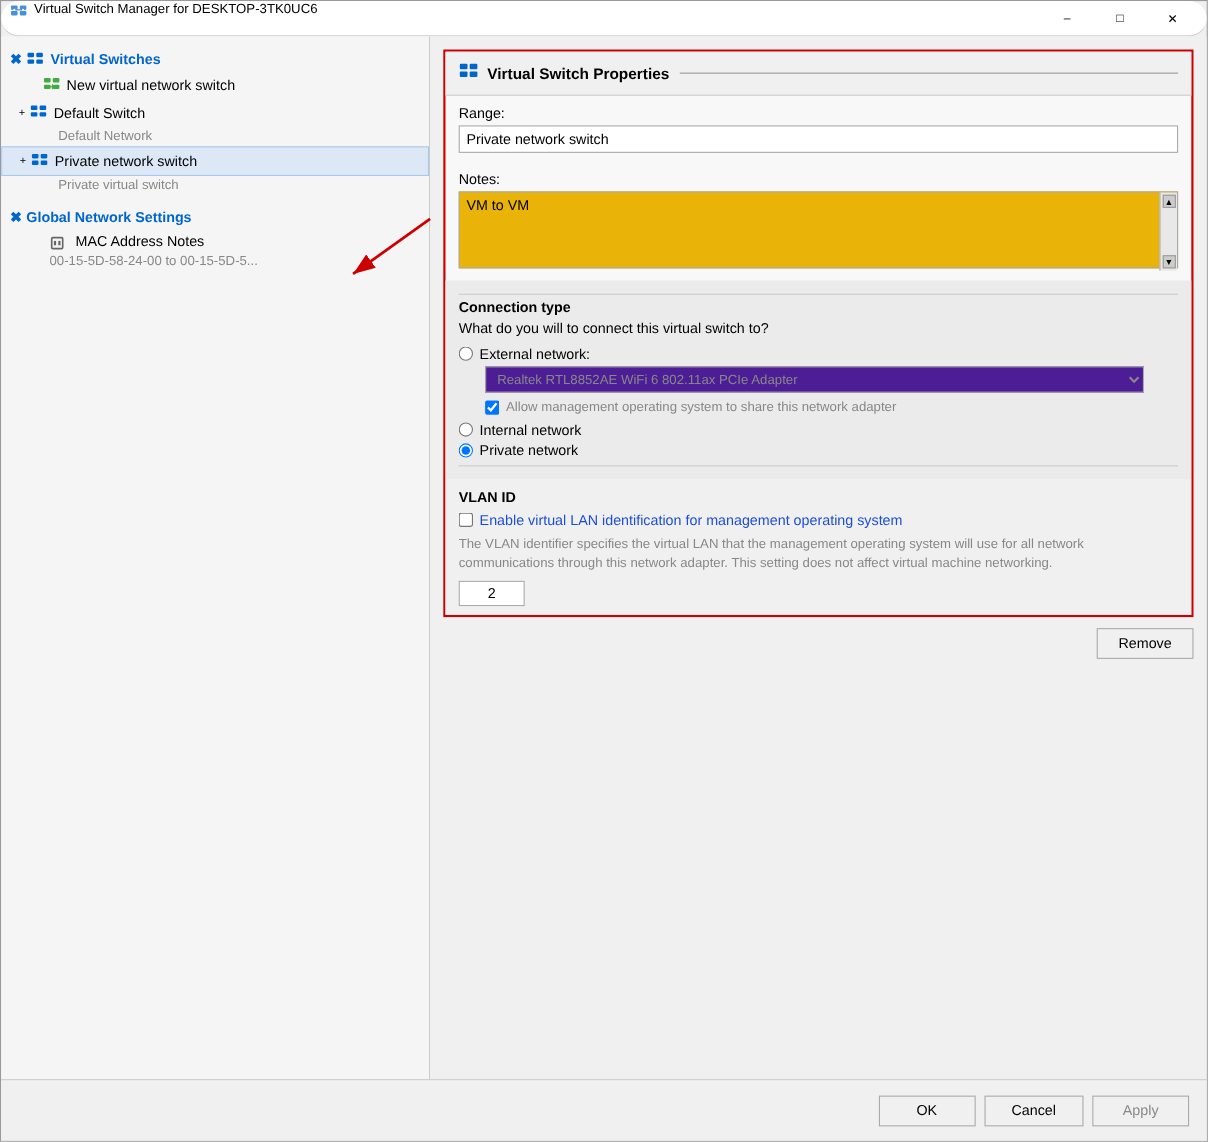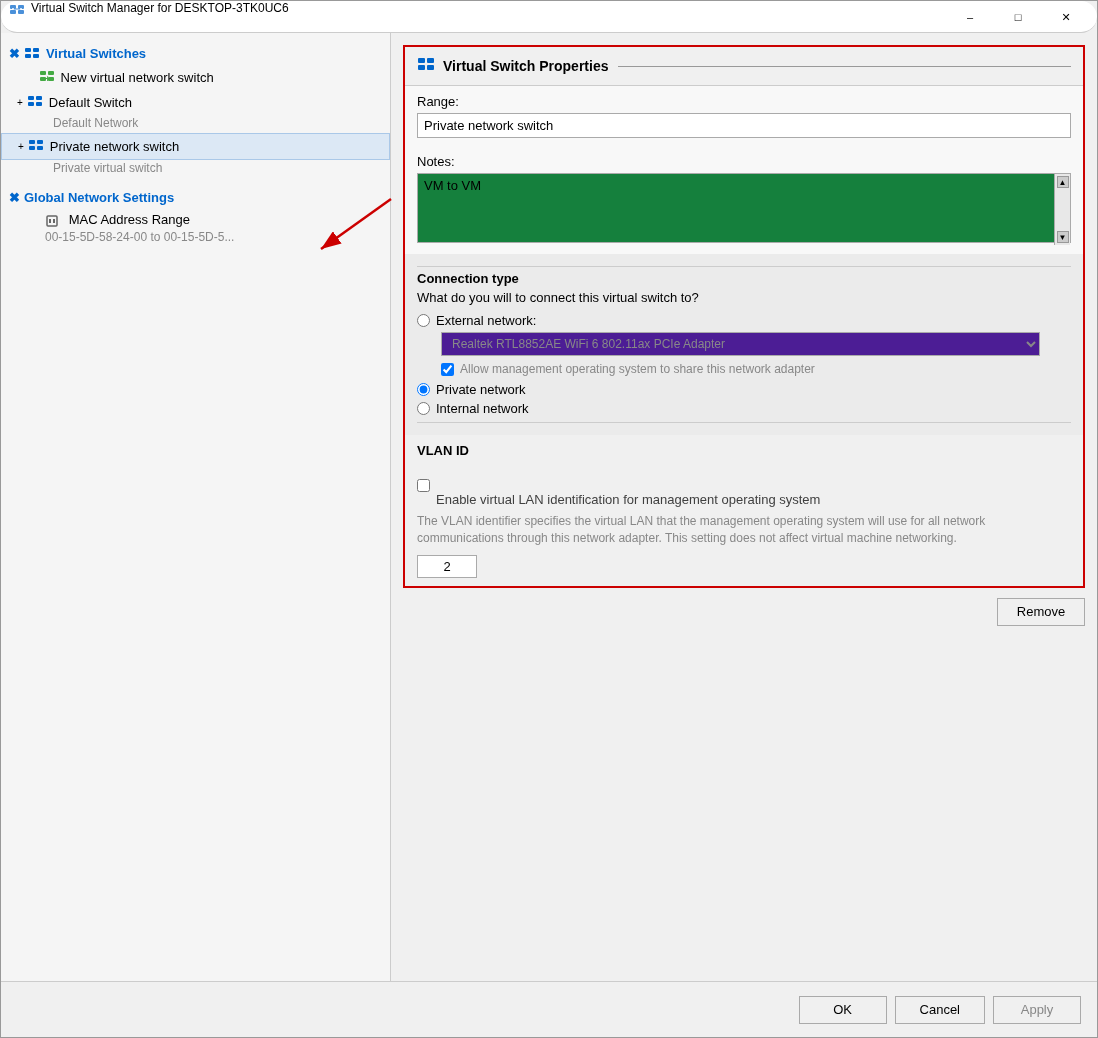--- a/index.html
+++ b/index.html
@@ -190,7 +190,7 @@
       height: 70px;
       padding: 4px 6px;
       border: 1px solid #aaa;
-      background: #15803d;
+      background: #eab308;
       font-size: 13px;
       font-family: 'Segoe UI', sans-serif;
       resize: none;

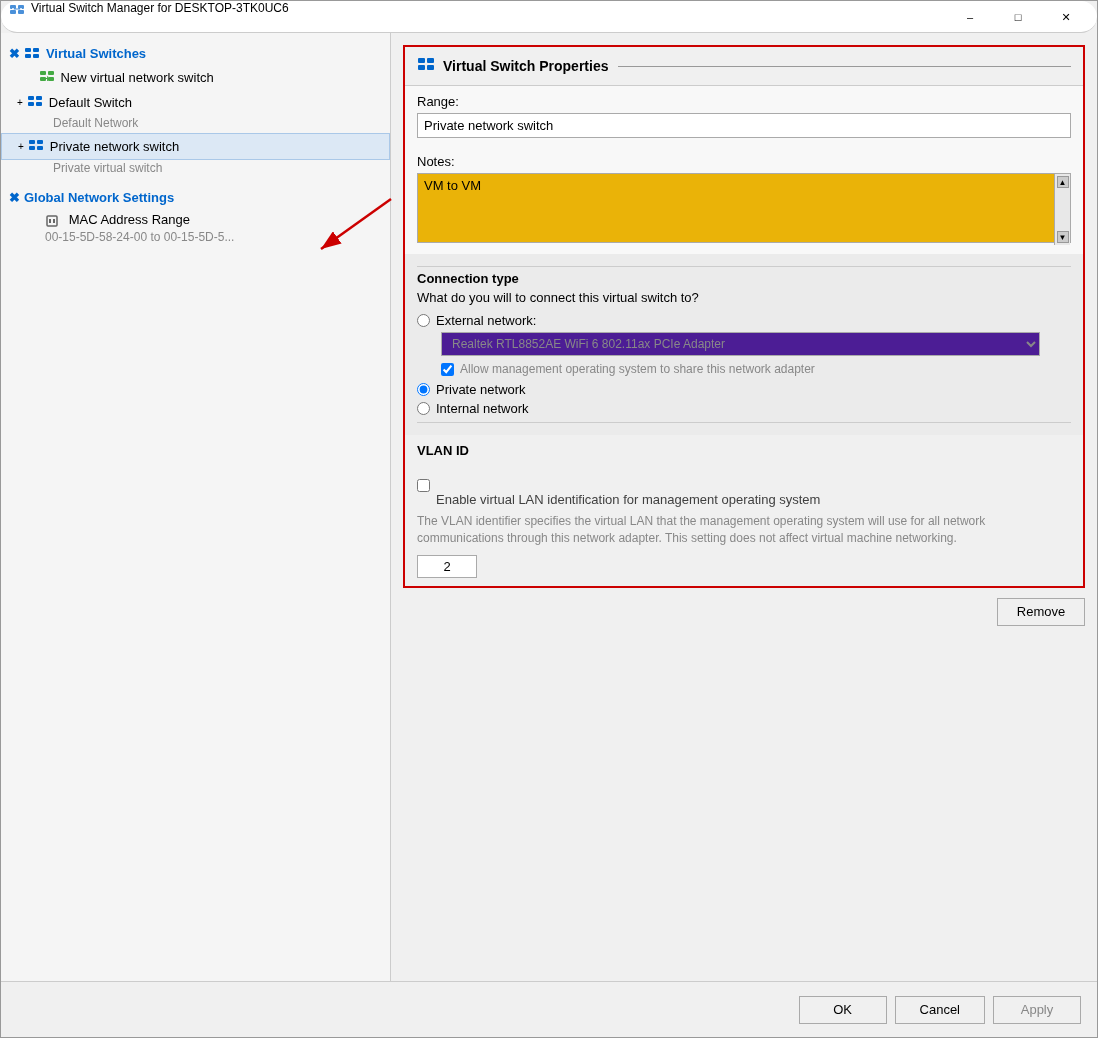--- a/index.html
+++ b/index.html
@@ -462,7 +462,7 @@
             <rect x="8" y="5" width="2" height="4" fill="#666"></rect>
           </svg>
         </span>
-        <span>MAC Address Range</span>
+        <span>MAC Address Notes</span>
       </div>
       <div class="mac-sub">00-15-5D-58-24-00 to 00-15-5D-5...</div>
     </div>

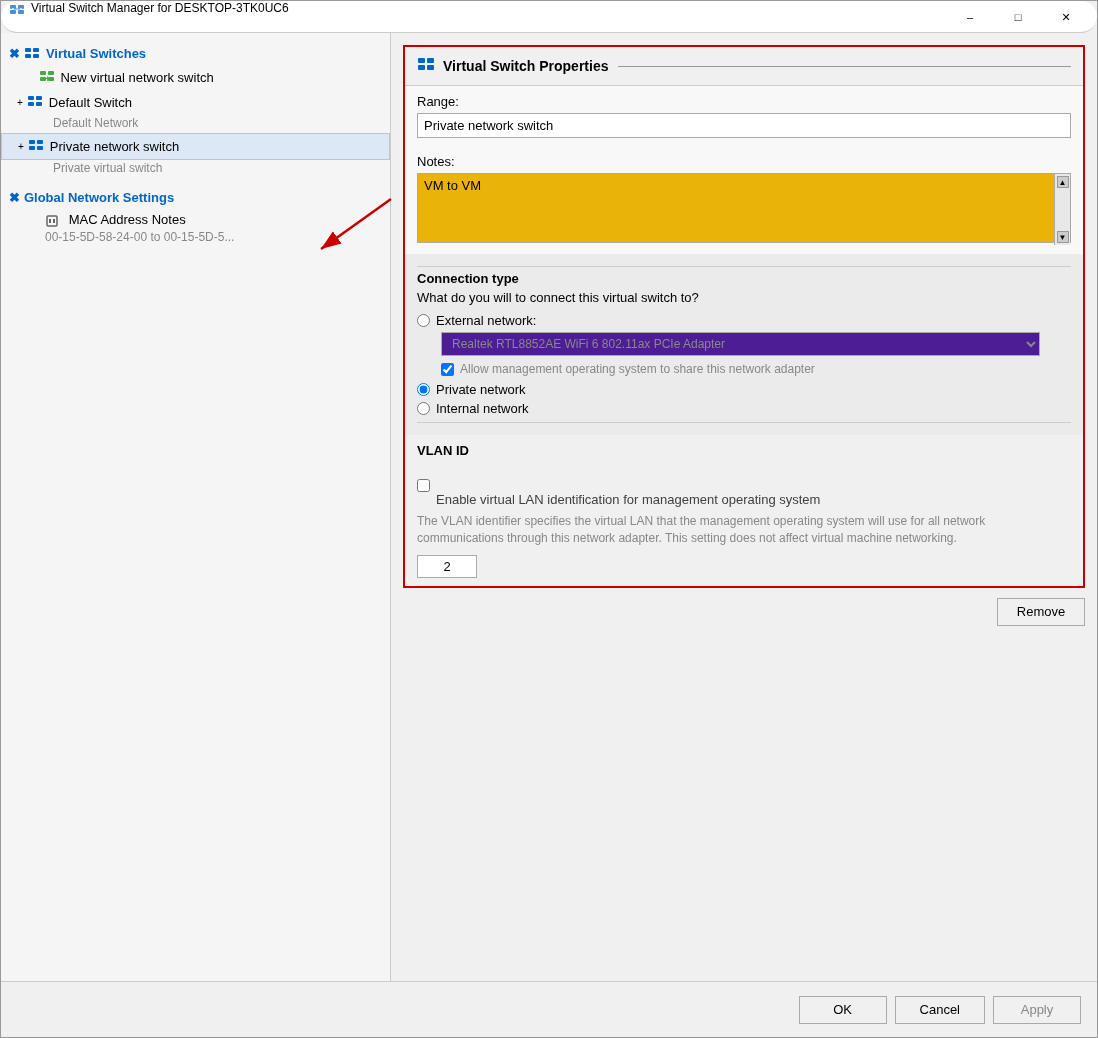--- a/index.html
+++ b/index.html
@@ -522,13 +522,13 @@
           </div>
 
           <div class="radio-row">
+            <input type="radio" name="connection-type" id="radio-internal" style="">
+            <label for="radio-internal" style="font-size:13px;">Internal network</label>
+          </div>
+
+          <div class="radio-row">
             <input type="radio" name="connection-type" id="radio-private" checked="" style="">
             <label for="radio-private" style="font-size:13px;font-weight:normal;">Private network</label>
-          </div>
-
-          <div class="radio-row">
-            <input type="radio" name="connection-type" id="radio-internal" style="">
-            <label for="radio-internal" style="font-size:13px;">Internal network</label>
           </div>
           <div class="divider-line" style="margin-top:6px;"></div>
         </div>

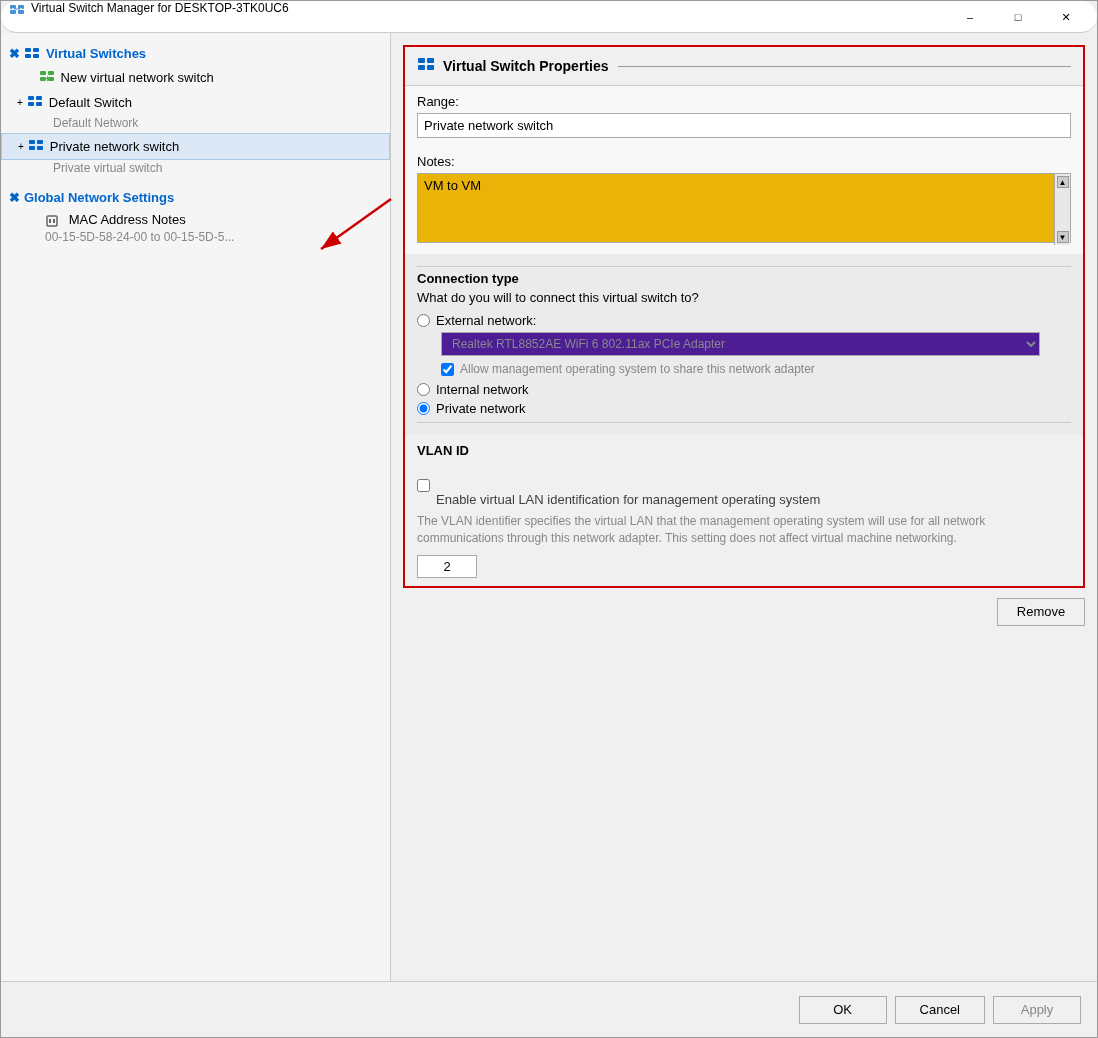--- a/index.html
+++ b/index.html
@@ -269,8 +269,7 @@
     }
     .vlan-checkbox-label {
       font-size: 13px;
-      color: #404040;
-      margin-top: 28px;
+      color: #1d4ed8;
     }
     .vlan-description {
       font-size: 12px;

